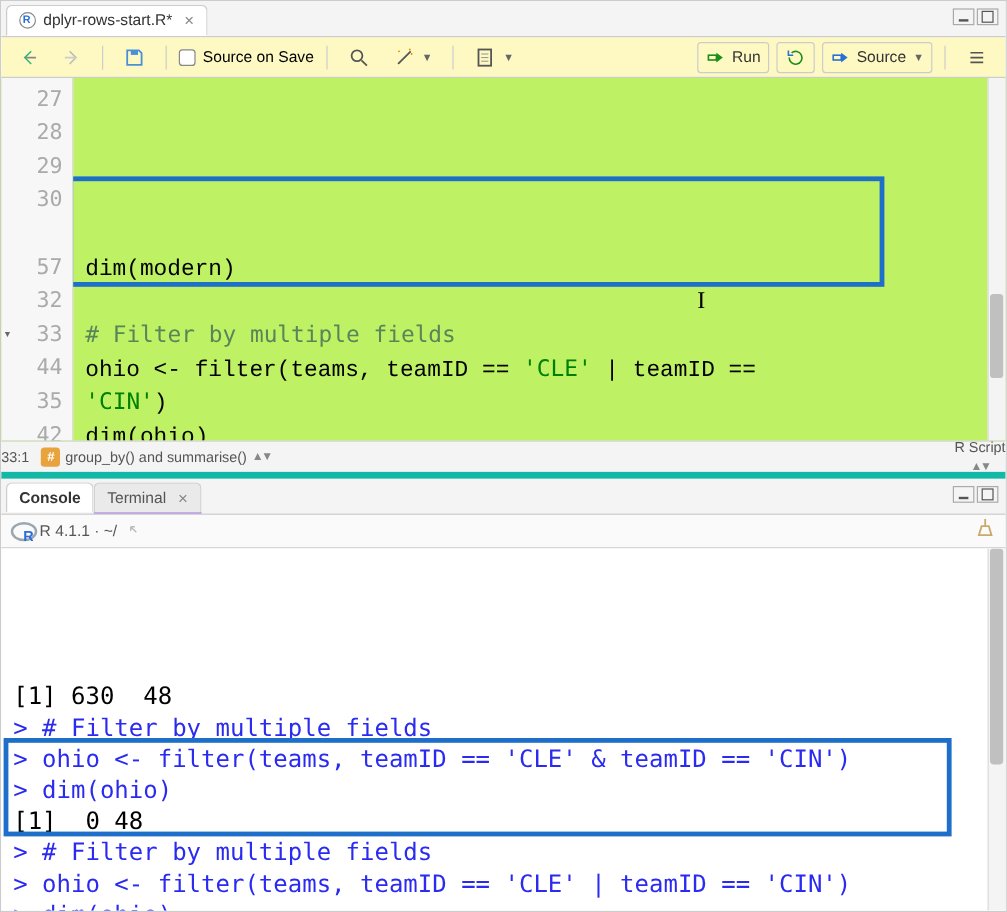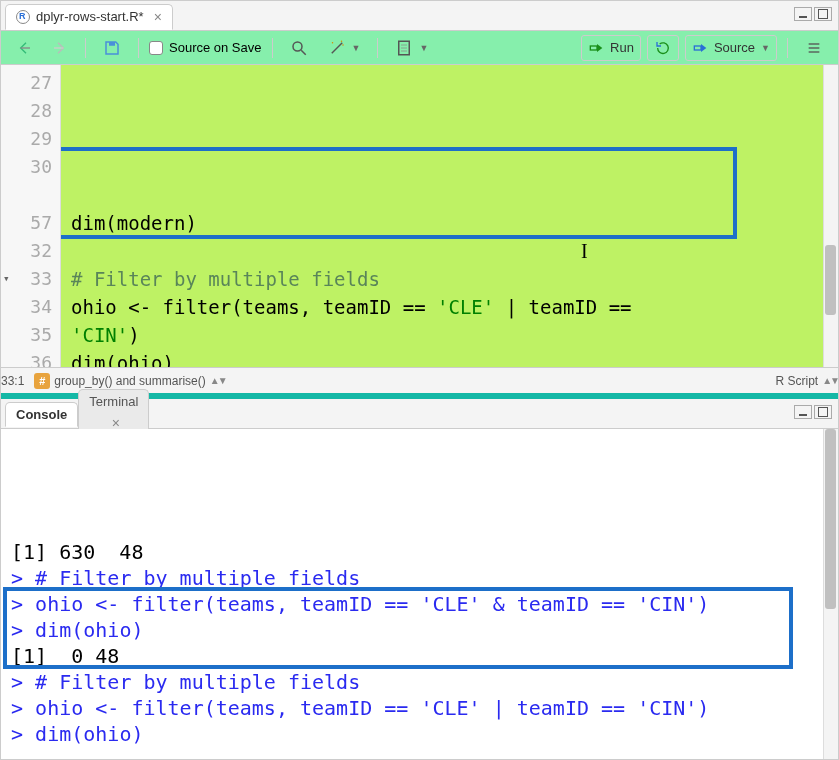--- a/index.html
+++ b/index.html
@@ -51,7 +51,7 @@
   
   .toolbar {
     display:flex; align-items:center; height:34px;
-    background:#86efac; border-bottom:1px solid #ccc;
+    background:#fef9c3; border-bottom:1px solid #ccc;
     padding:0 8px; gap:6px;
   }
   .tb-btn {

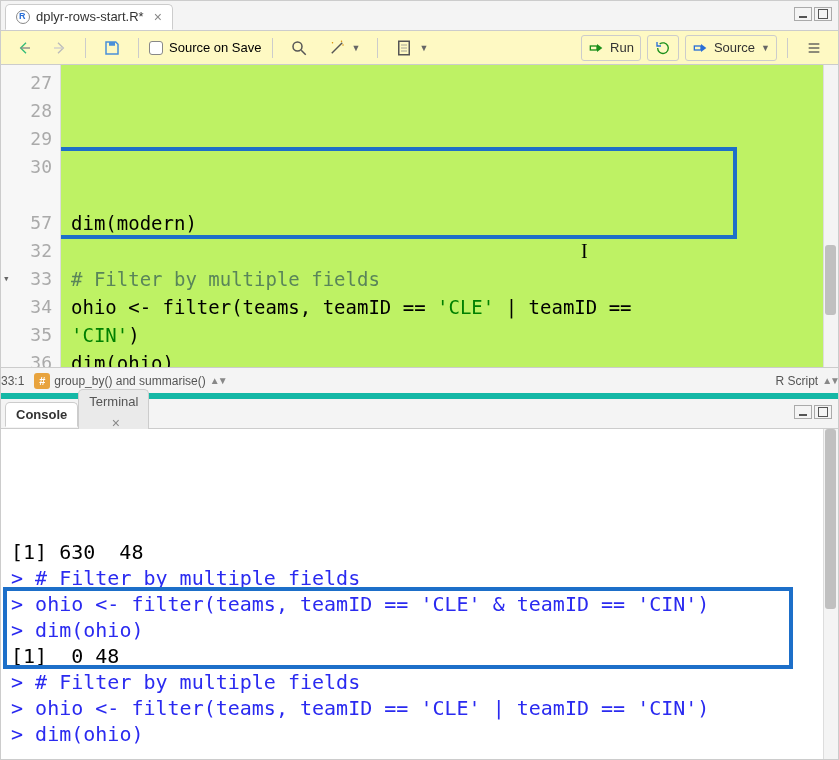--- a/index.html
+++ b/index.html
@@ -79,7 +79,7 @@
     white-space:pre; overflow:hidden;
   }
   .code-line{ height:28px; }
-  .kw{color:#000;} .str{color:#008000;} .cm{color:#598559;}
+  .kw{color:#000;font-family:Liberation Mono, monospace;} .str{color:#008000;} .cm{color:#598559;}
   .highlight-box{
     position:absolute; border:4px solid #1d6fc9;
   }

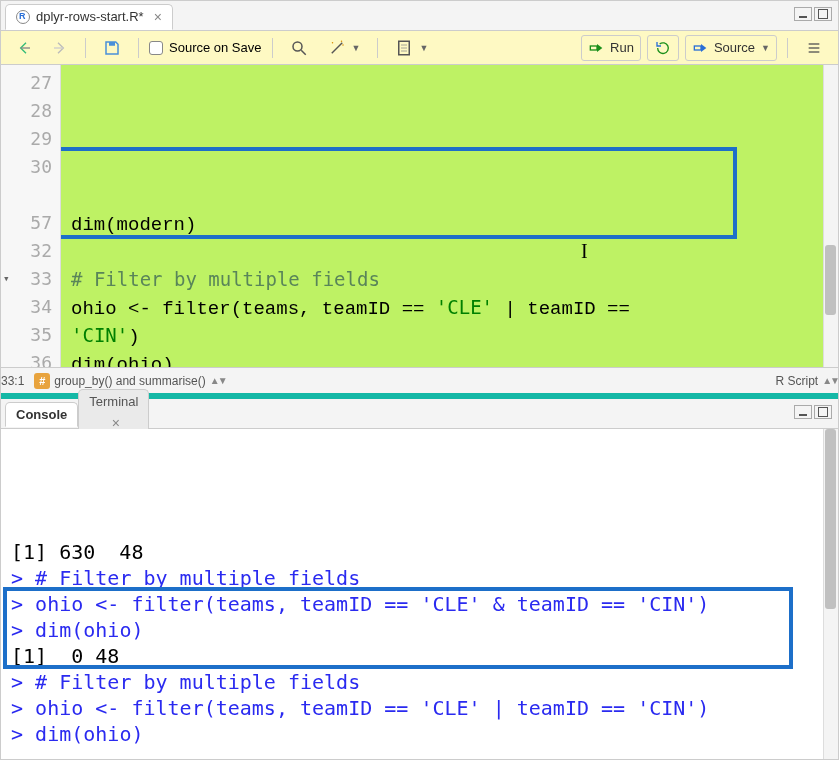--- a/index.html
+++ b/index.html
@@ -259,7 +259,7 @@
         <div>57</div>
         <div>32</div>
         <div style="position: relative;">33<span style="position: absolute; left: 2px; color: rgb(102, 102, 102); font-size: 11px;">▾</span></div>
-        <div>34</div>
+        <div>44</div>
         <div>35</div>
         <div>36</div>
       </div>

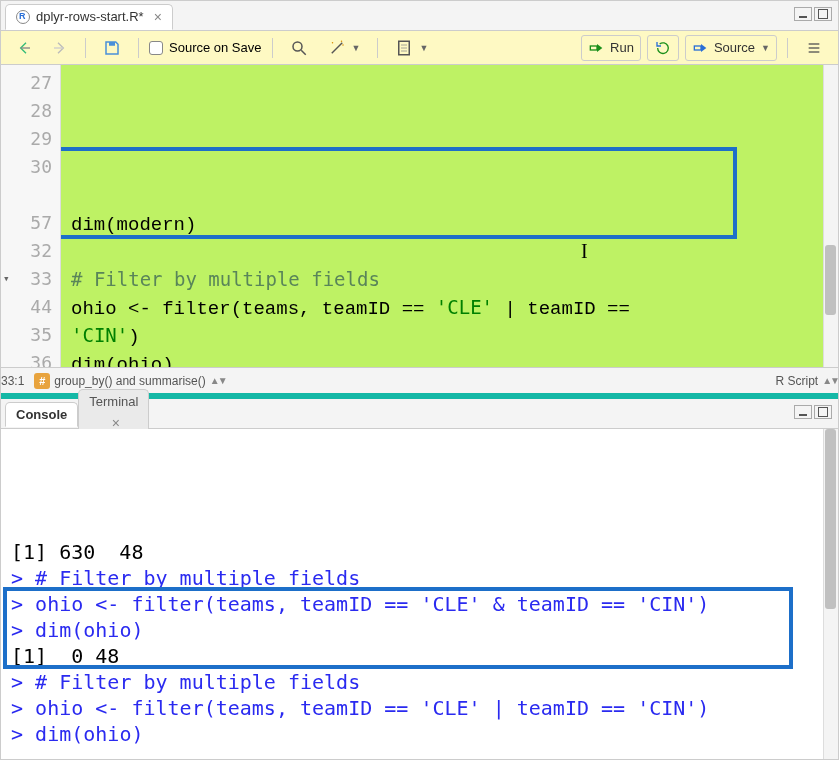--- a/index.html
+++ b/index.html
@@ -261,7 +261,7 @@
         <div style="position: relative;">33<span style="position: absolute; left: 2px; color: rgb(102, 102, 102); font-size: 11px;">▾</span></div>
         <div>44</div>
         <div>35</div>
-        <div>36</div>
+        <div>42</div>
       </div>
     <div class="code-area" id="code-area">
       

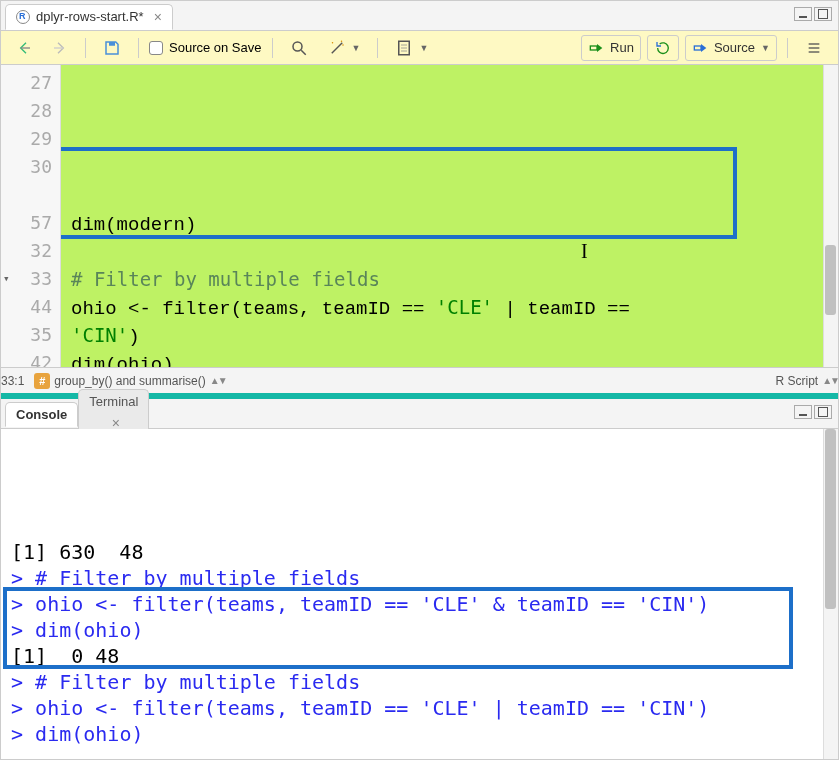--- a/index.html
+++ b/index.html
@@ -106,7 +106,7 @@
     display:flex; align-items:center; justify-content:center; font-size:11px;
   }
   .updown{ font-size:10px; color:#888; letter-spacing:-2px;}
-  .lang-pick{ margin-left:auto; display:flex; align-items:center; gap:4px;}
+  .lang-pick{ margin-left:auto; display:flex; align-items:center; gap:4px;flex-direction:column;}
 
   
   .console-toolbar{

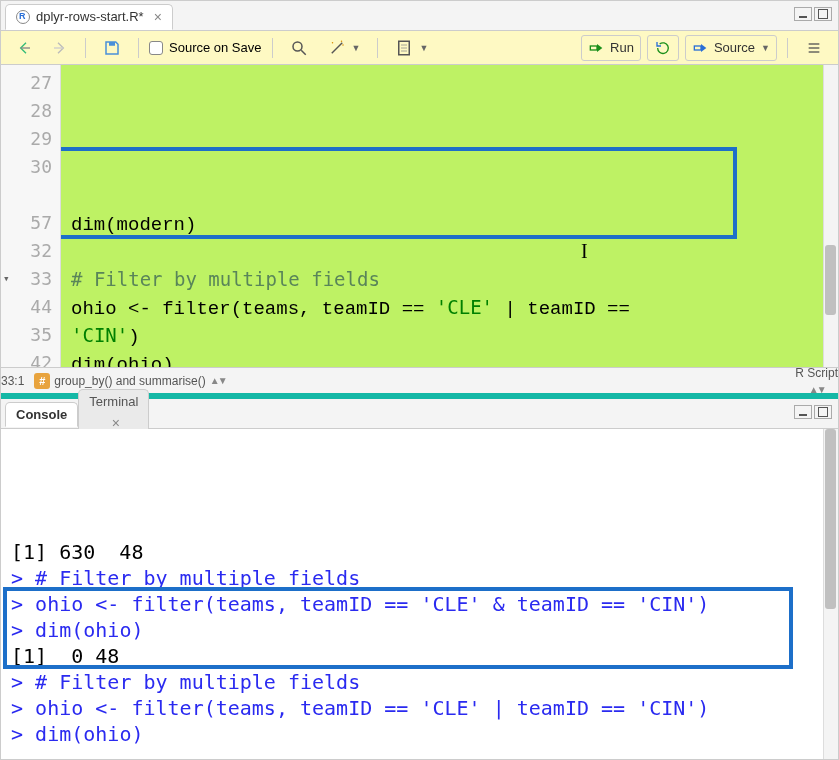--- a/index.html
+++ b/index.html
@@ -29,7 +29,7 @@
     border-top-left-radius: 5px; border-top-right-radius: 5px;
     margin-top: 2px; font-size: 13px; color: #333;
   }
-  .tab.inactive { background:#eaeaea; border-bottom:5px solid #6d28d9; color:#555;flex-direction:column;}
+  .tab.inactive { background:#eaeaea; border-bottom:1px solid #6d28d9; color:#555;}
   .tab .file-icon { width:14px; height:14px; position:relative;}
   .r-file-icon::before{
     content:"R"; position:absolute; font-size:9px; font-weight:bold;

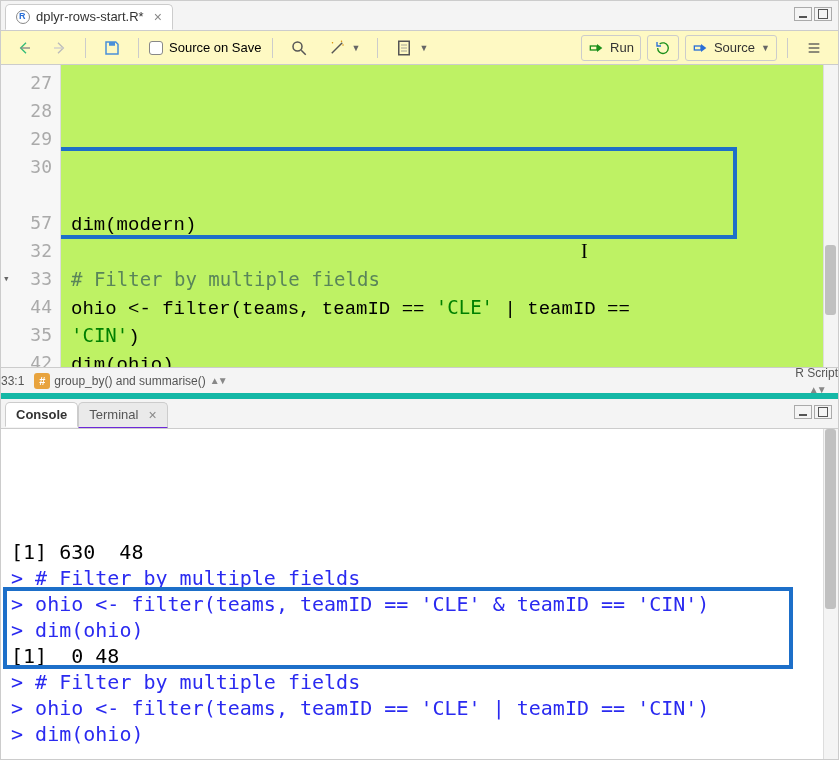--- a/index.html
+++ b/index.html
@@ -303,6 +303,20 @@
     </div>
   </div>
 
+  <div class="console-toolbar">
+      <span class="r-logo"></span>
+      <span style="color:#555;">R 4.1.1 · ~/</span>
+      <span class="icon grey">
+      <svg viewBox="0 0 24 24" width="14" height="14">
+          <path d="M5 5h6M5 5v6M5 5l8 8" stroke="#bbb" stroke-width="2" fill="none"></path>
+        </svg>
+    </span>
+      <span class="broom">
+      <svg viewBox="0 0 24 24" width="18" height="18">
+          <path d="M12 2v8M8 10h8l3 10H5z" fill="none" stroke="#caa96a" stroke-width="2"></path>
+        </svg>
+    </span>
+    </div>
 
   <div class="console-body" id="console-body">
     <div class="highlight-box" style="left:2px; top:158px; width:790px; height:82px;"></div>

